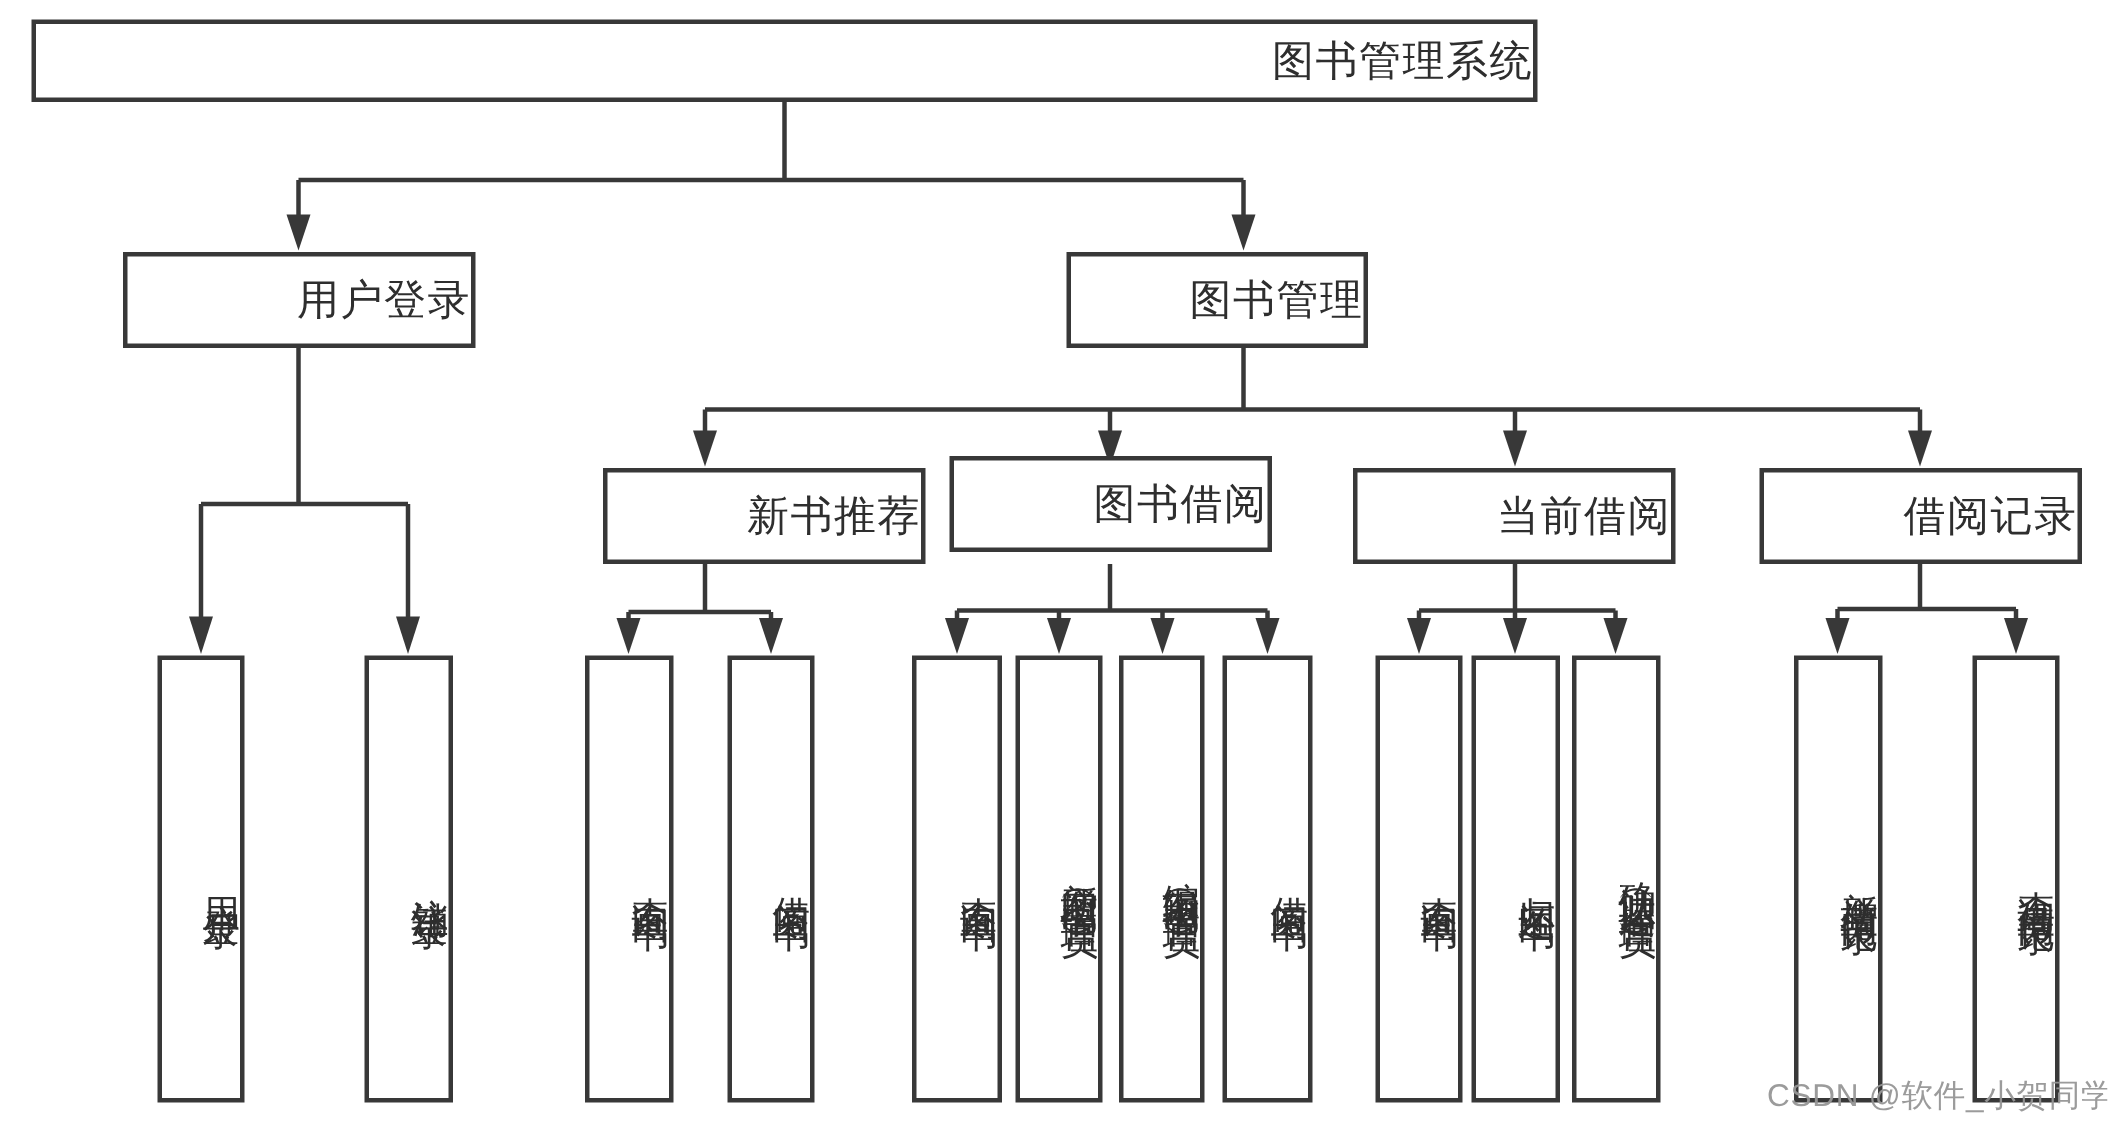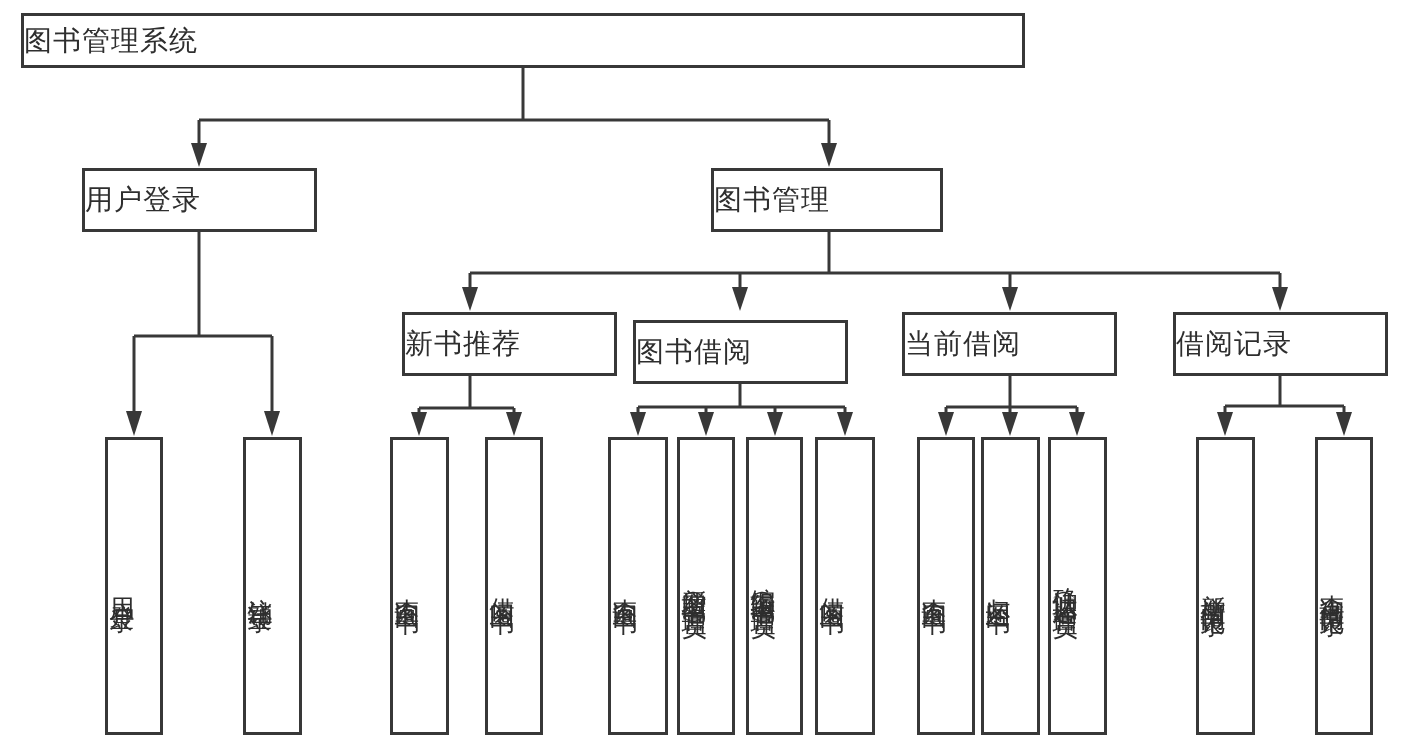--- a/index.html
+++ b/index.html
@@ -30,7 +30,7 @@
     color: #2e2e2e;
     display: flex;
     align-items: center;
-    justify-content: flex-start;
+    justify-content: flex-end;
     text-align: center;
     z-index: 2;
   }

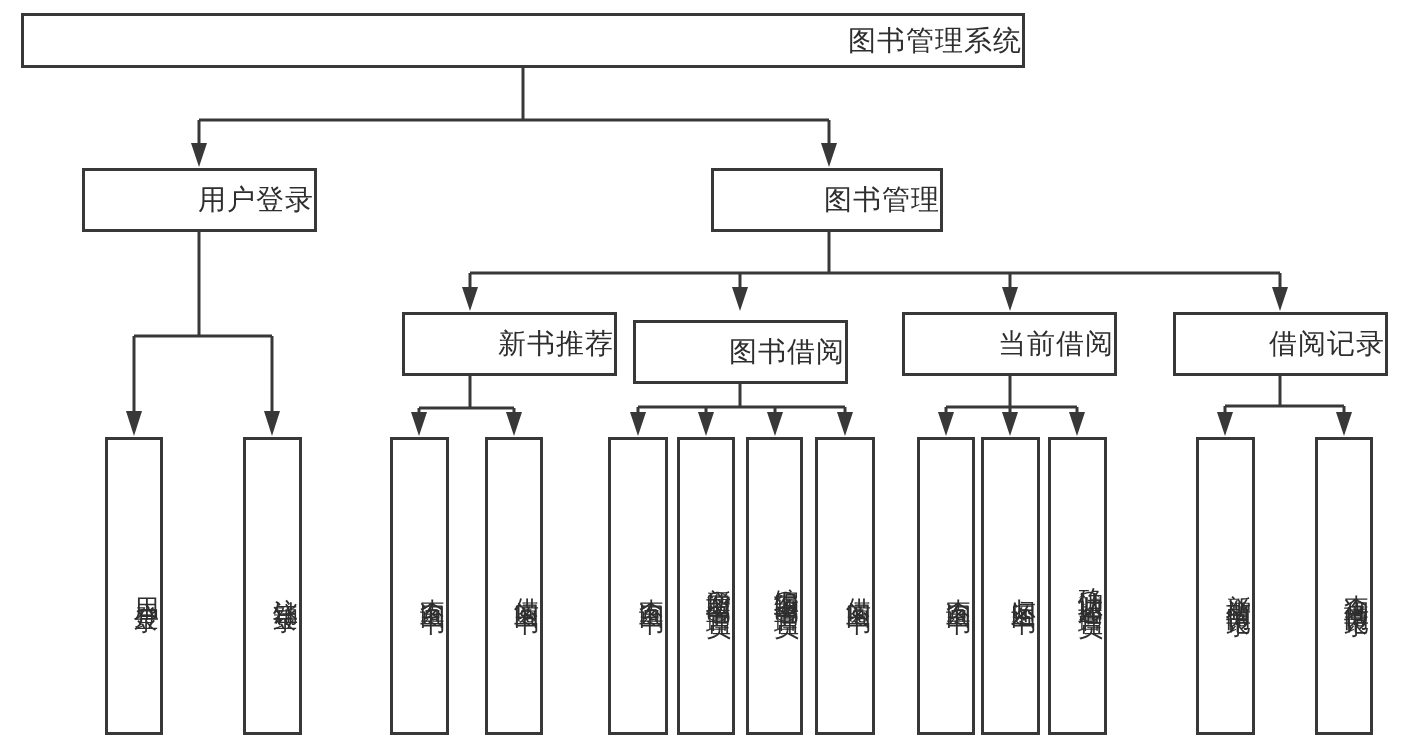--- a/index.html
+++ b/index.html
@@ -145,7 +145,7 @@
   <div class="node h-label" style="left:82px; top:168px; width:235px; height:64px;">
     <span>用户登录</span>
   </div>
-  <div class="node h-label" style="left:711px; top:168px; width:232px; height:64px;">
+  <div class="node h-label" style="left:711px; top:168px; width:201px; height:64px;">
     <span>图书管理</span>
   </div>
 

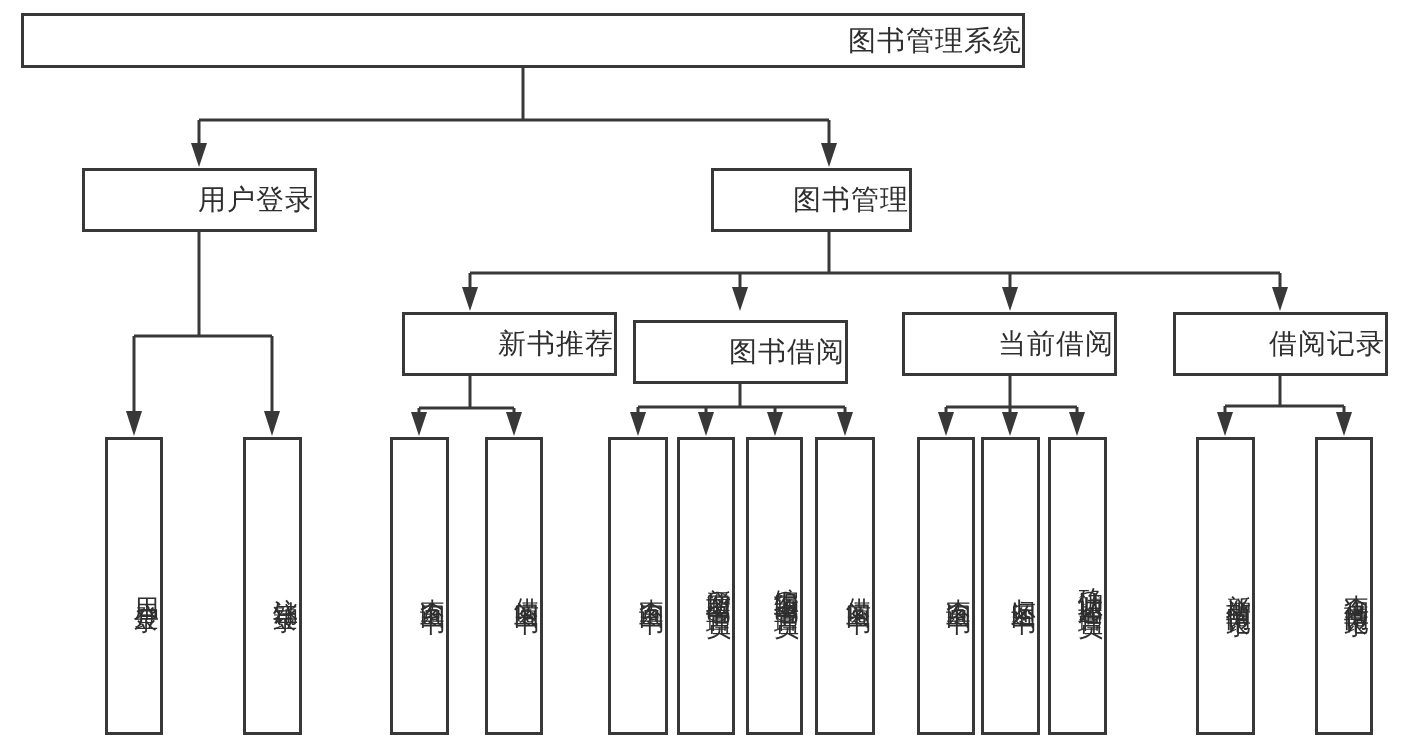--- a/index.html
+++ b/index.html
@@ -152,7 +152,7 @@
   <div class="node h-label" style="left:363px; top:312px; width:215px; height:64px;margin-left:39px;">
     <span>新书推荐</span>
   </div>
-  <div class="node h-label" style="left:633px; top:320px; width:215px; height:64px;">
+  <div class="node h-label" style="left:633px; top:304px; width:215px; height:64px;">
     <span>图书借阅</span>
   </div>
   <div class="node h-label" style="left:1173px; top:312px; width:215px; height:64px;">

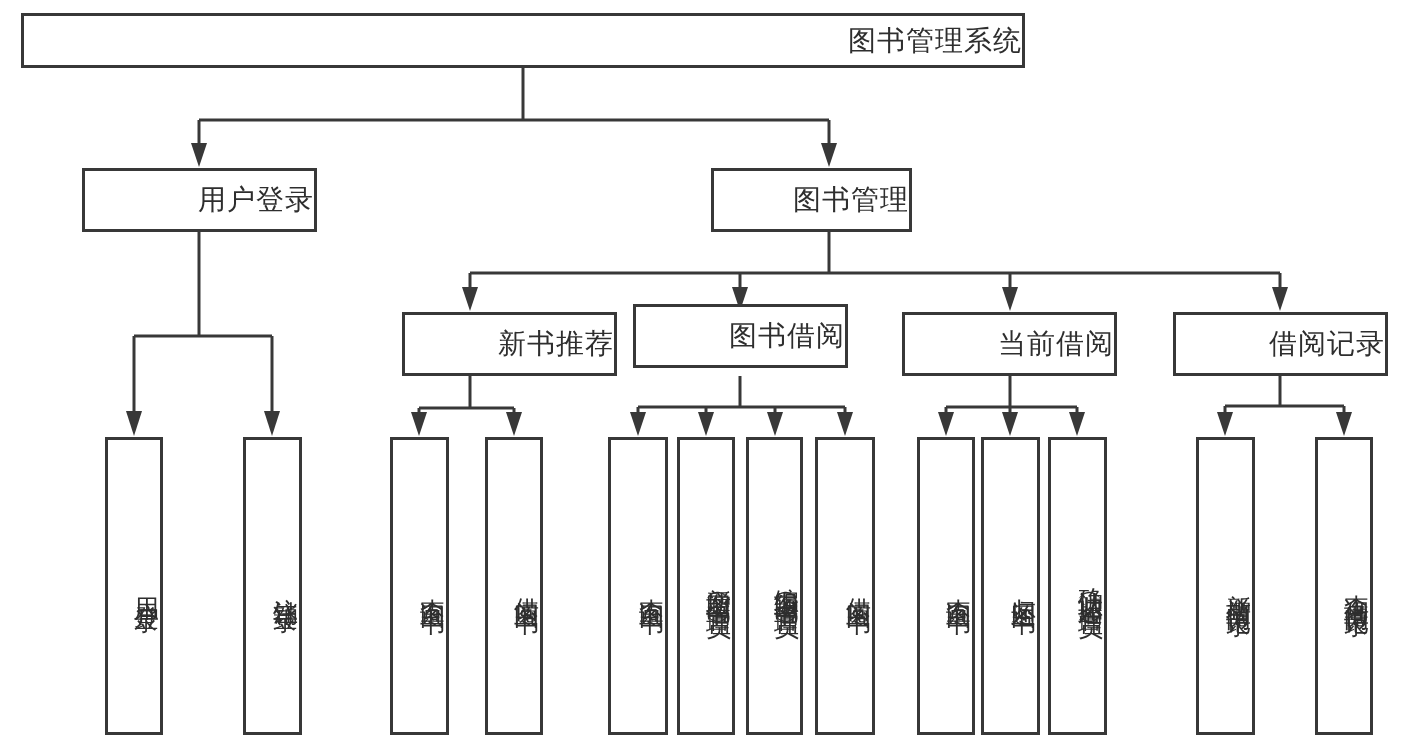--- a/index.html
+++ b/index.html
@@ -206,6 +206,7 @@
     <span class="vtext">查询借阅记录</span>
   </div>
 
+  <div class="watermark">CSDN @软件_小贺同学</div>
 
 </div>
 

